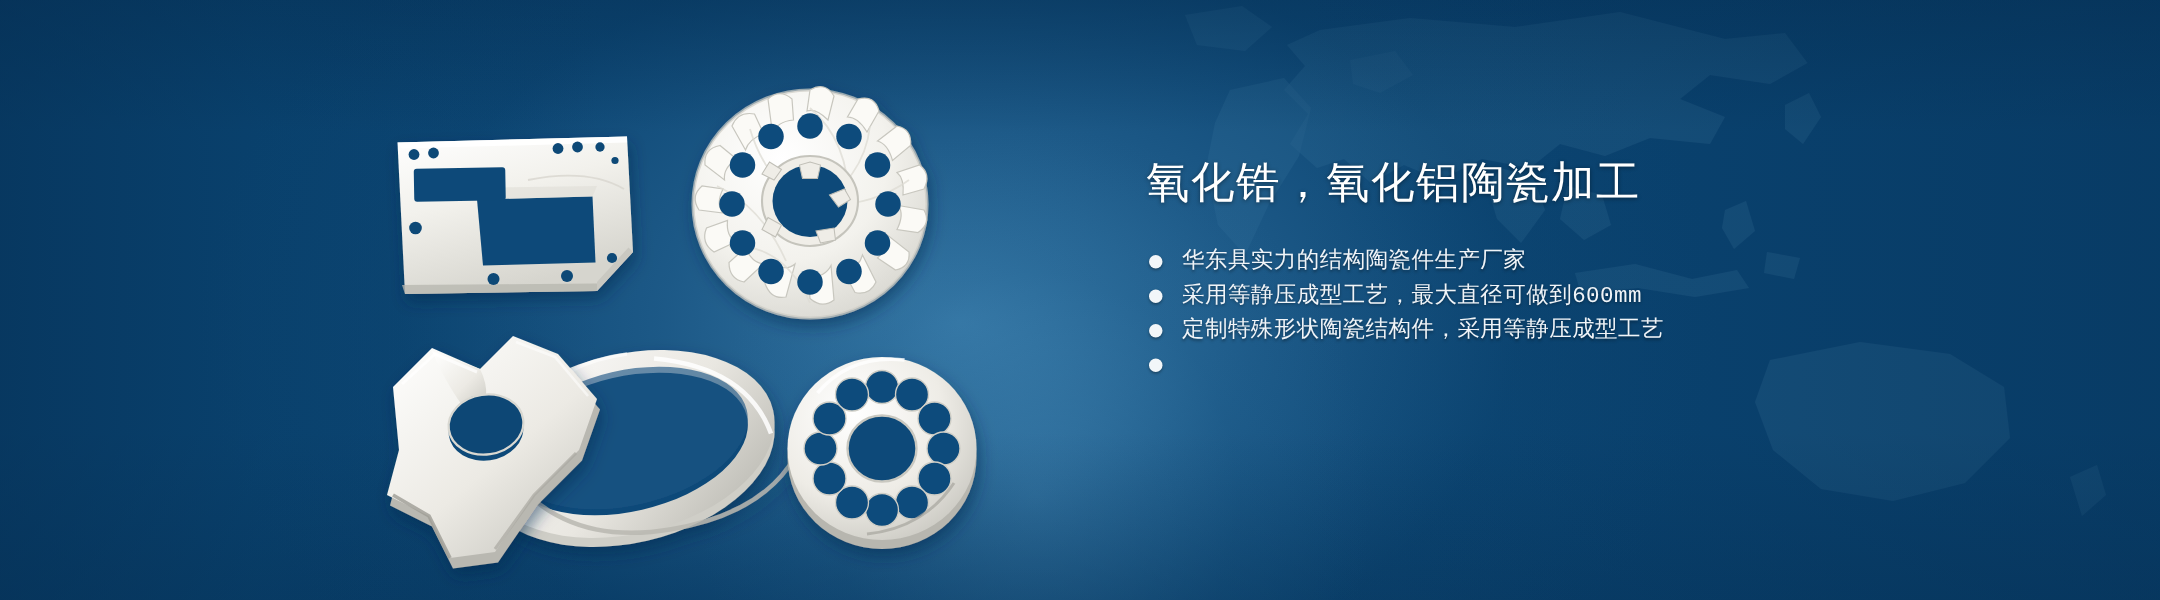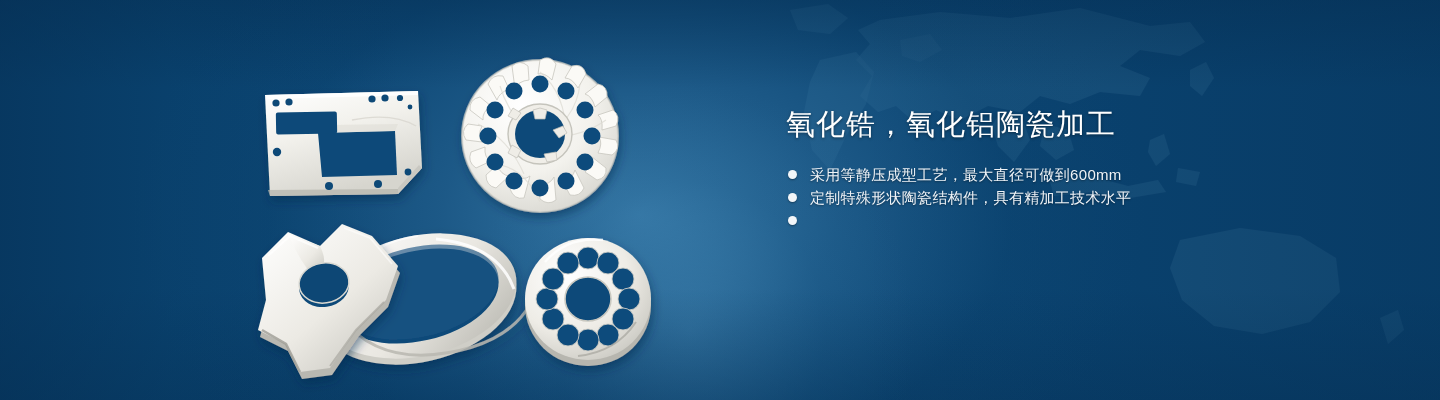--- a/index.html
+++ b/index.html
@@ -81,9 +81,10 @@
   
   .copy {
     position: absolute;
-    left: 786px;
+    left: 764px;
     top: 104px;
     width: 620px;
+    font-family: Liberation Mono, monospace;
   }
   .headline {
     margin: 0;

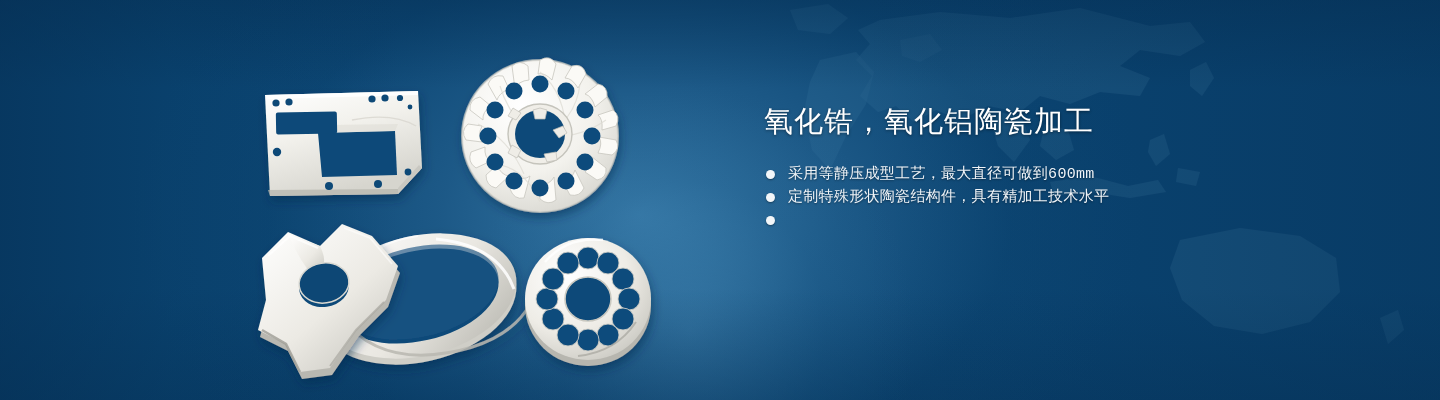--- a/index.html
+++ b/index.html
@@ -368,6 +368,10 @@
     <ul class="bullets">
       <li>
         <span class="dot"></span>
+        <span>华东具实力的结构陶瓷件生产厂家</span>
+      </li>
+      <li>
+        <span class="dot"></span>
         <span>采用等静压成型工艺，最大直径可做到600mm</span>
       </li>
       <li>

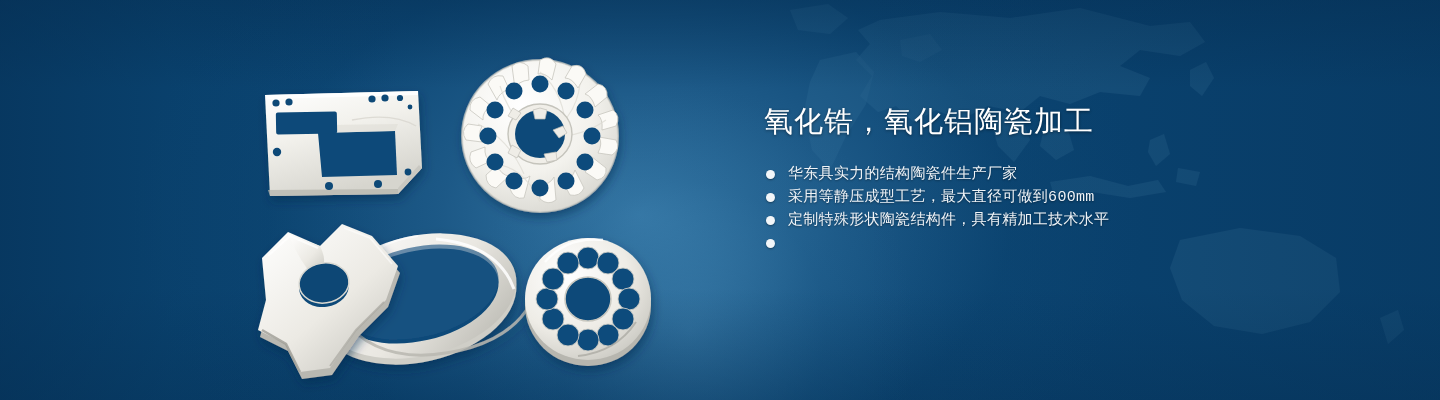--- a/index.html
+++ b/index.html
@@ -376,7 +376,7 @@
       </li>
       <li>
         <span class="dot"></span>
-        <span>定制特殊形状陶瓷结构件，具有精加工技术水平</span>
+        <span>定制特殊形状陶瓷结构件，采用等静压成型工艺</span>
       </li>
       <li>
         <span class="dot"></span>

